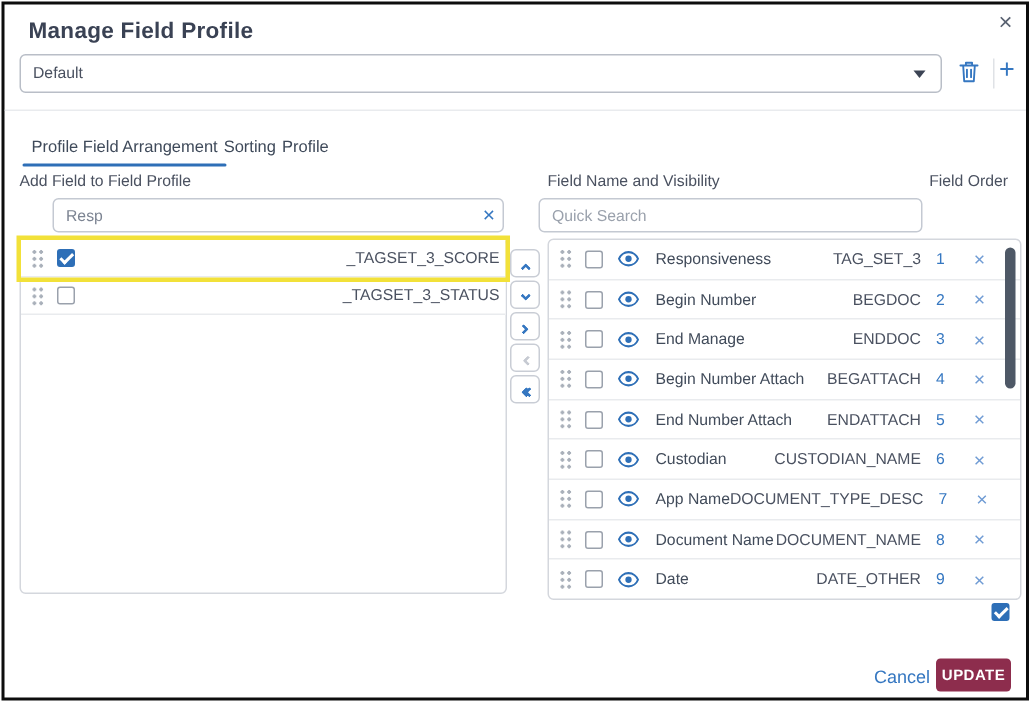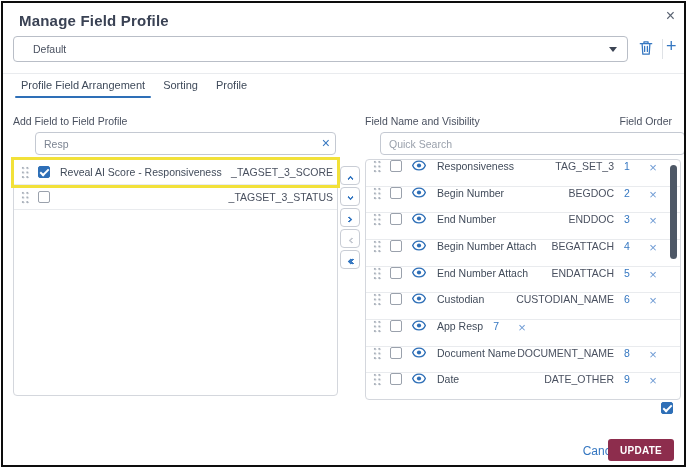--- a/index.html
+++ b/index.html
@@ -9,7 +9,7 @@
   .title { position:absolute; left:16px; top:9px; font-size:15px; font-weight:700; color:#3a4254; letter-spacing:.2px;text-align:center; }
   .close-btn { position:absolute; right:9px; top:5px; font-size:16px; color:#5a6372; background:none; border:none; cursor:pointer; line-height:1; }
 
-  .select { position:absolute; left:10px; top:33px; width:615px; height:26px; border:1px solid #b9bec7; border-radius:4px; display:flex; align-items:center; padding:0 10px 0 19px; cursor:pointer; background:#fff; }
+  .select { position:absolute; left:10px; top:33px; width:615px; height:26px; border:1px solid #b9bec7; border-radius:4px; display:flex; align-items:center; padding:0 10px 0 8px; cursor:pointer; background:#fff; }
   .select .val { font-size:10.5px; color:#4a5160; flex:1; text-align:left; }
   .caret { width:0; height:0; border-left:4px solid transparent; border-right:4px solid transparent; border-top:5px solid #3c4454; }
   .icon-btn { position:absolute; background:none; border:none; cursor:pointer; }

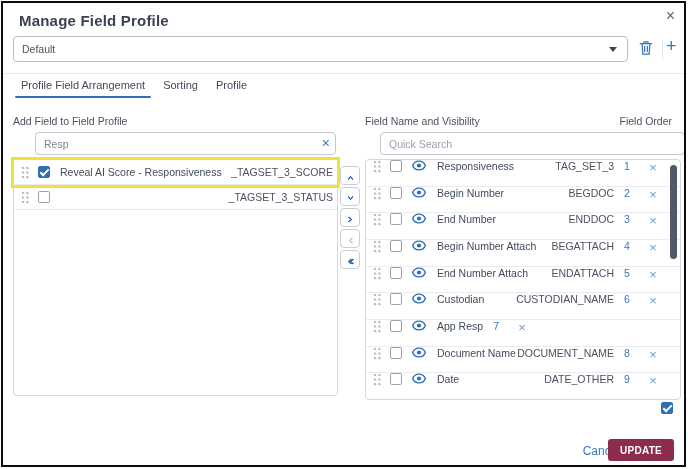--- a/index.html
+++ b/index.html
@@ -19,7 +19,7 @@
 
   .hdiv { position:absolute; left:0; top:70px; width:100%; height:1px; background:#e9ebee; }
 
-  .tabs { position:absolute; left:16px; top:76px; display:flex; gap:14px; }
+  .tabs { position:absolute; left:16px; top:89px; display:flex; }
   .tab { position:relative; background:none; border:none; font-size:11px; color:#3f4a5a; padding:0 2px 7px 2px; cursor:pointer; font-family:inherit; }
   .tab.active::after { content:""; position:absolute; left:-4px; right:-4px; bottom:0; height:2px; background:#2e6fb7; border-radius:1px; }
 

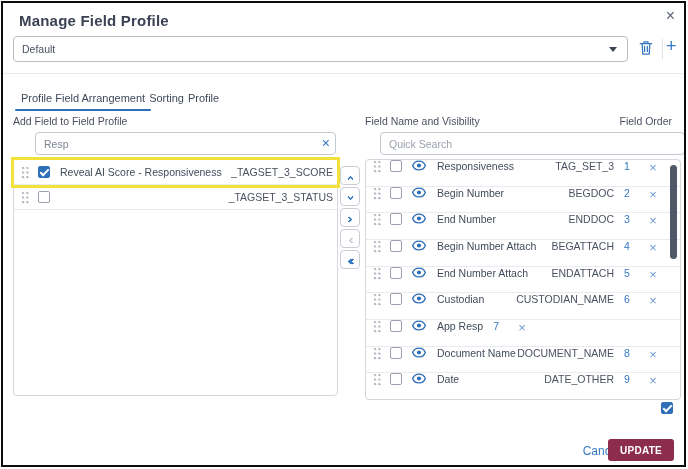--- a/index.html
+++ b/index.html
@@ -32,7 +32,7 @@
   .search-wrap input { width:100%; height:100%; border:1px solid #c4c9d2; border-radius:4px; font-size:10.5px; color:#7c8492; padding:0 24px 0 8px; font-family:inherit; outline:none; }
   .search-wrap input::placeholder { color:#9aa1ac; }
   .sw-left { left:10px; top:129px; width:323px;padding-left:22px; }
-  .sw-right { left:377px; top:129px; width:305px; }
+  .sw-right { left:356px; top:129px; width:256px; }
   .clear-x { position:absolute; right:6px; top:2px; border:none; background:none; color:#3577c1; font-size:14px; cursor:pointer; line-height:18px; }
 
   .listbox { position:absolute; border:1px solid #d4d7dd; border-radius:4px; background:#fff; display:flex; flex-direction:column; overflow:visible; }

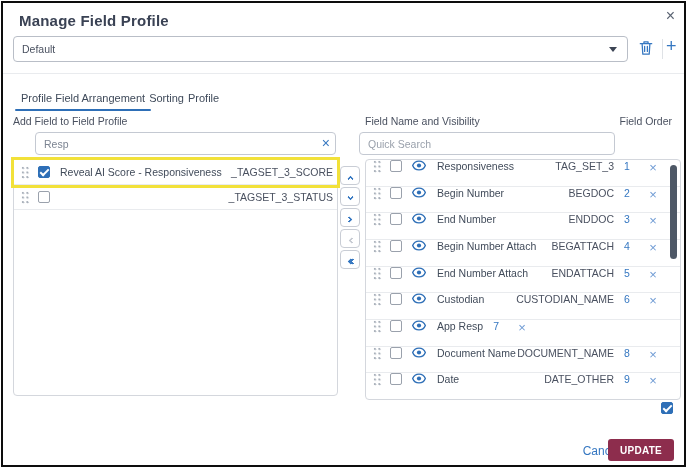--- a/index.html
+++ b/index.html
@@ -119,7 +119,6 @@
   <div class="lrow hl">
         <span class="drag"></span>
         <span class="cb on"></span>
-        <span class="fname">Reveal AI Score - Responsiveness</span>
         <span class="fcode">_TAGSET_3_SCORE</span>
       </div>
       <div class="lrow">

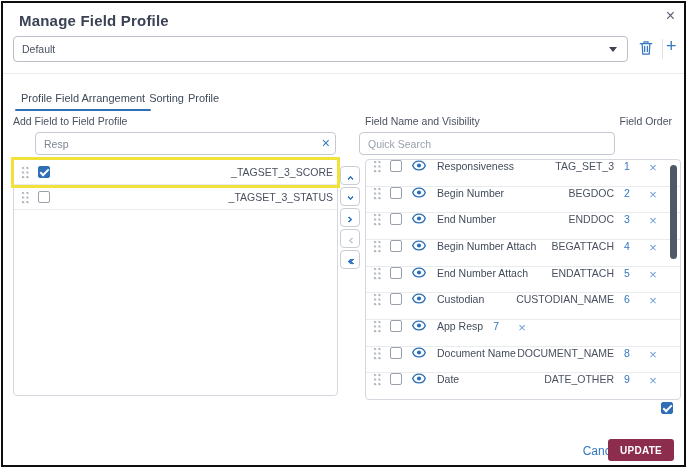--- a/index.html
+++ b/index.html
@@ -41,7 +41,7 @@
 
   .lrow { display:flex; align-items:center; height:25px; border-bottom:1px solid #e9ebee; padding:0 4px 0 7px; background:#fff; }
   .lrow.hl { outline:3px solid #f2e139; position:relative; z-index:3; }
-  .rrow { display:flex; align-items:flex-start; flex:1; border-bottom:1px solid #e9ebee; padding:0 14px 0 7px; }
+  .rrow { display:flex; align-items:center; flex:1; border-bottom:1px solid #e9ebee; padding:0 14px 0 7px; }
   .rrow:last-child { border-bottom:none; }
 
   .drag { width:9px; height:13px; flex:0 0 9px; background:radial-gradient(circle at 2px 2px, #a9b0ba 1.1px, transparent 1.3px); background-size:4.5px 4.6px; cursor:grab; }

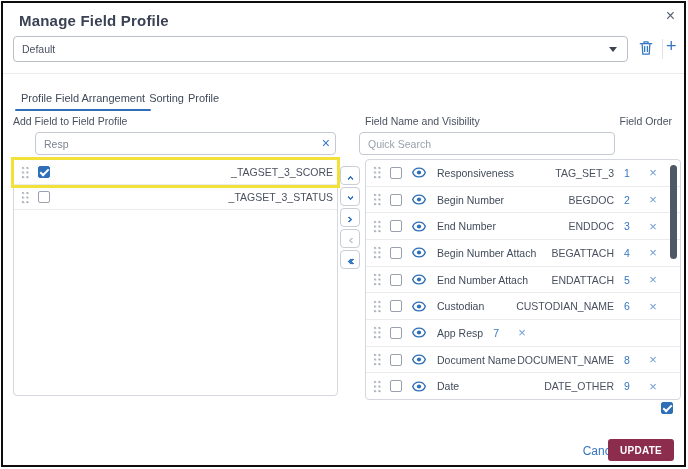--- a/index.html
+++ b/index.html
@@ -187,7 +187,7 @@
               <circle cx="8" cy="6" r="2.3" fill="#2e6fb7"></circle>
             </svg>
           </button>
-          <span class="fname">End Number</span>
+          <span class="fname">End Manage</span>
           <span class="fcode">ENDDOC</span>
           <span class="forder">3</span>
           <button class="row-x">×</button>

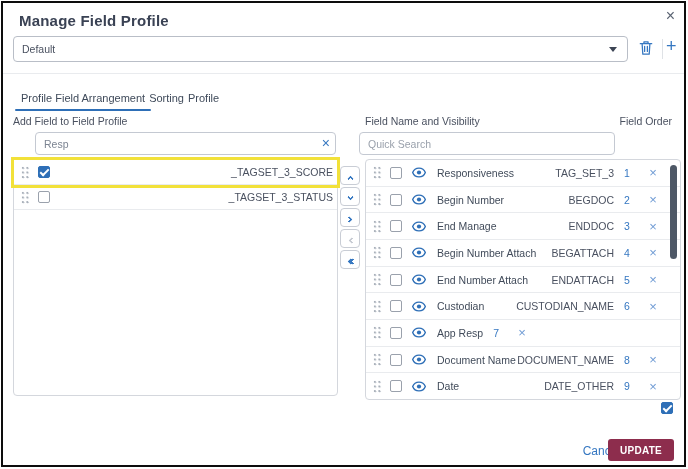--- a/index.html
+++ b/index.html
@@ -243,7 +243,7 @@
               <circle cx="8" cy="6" r="2.3" fill="#2e6fb7"></circle>
             </svg>
           </button>
-          <span class="fname">App Resp</span>
+          <span class="fname">App Name</span>
           <span class="forder">7</span>
           <button class="row-x">×</button>
         </div>

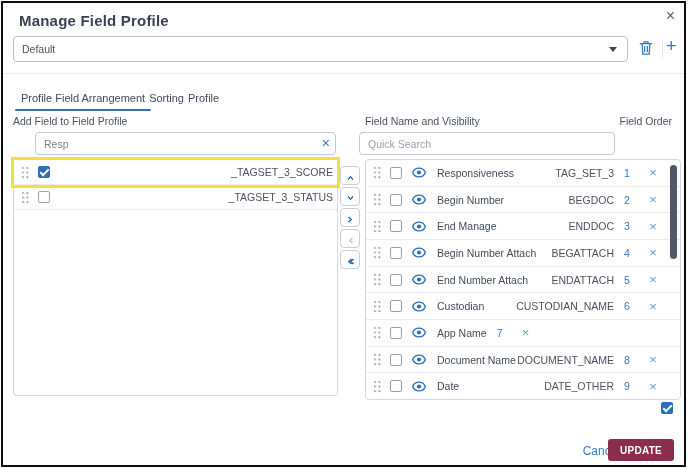--- a/index.html
+++ b/index.html
@@ -244,6 +244,7 @@
             </svg>
           </button>
           <span class="fname">App Name</span>
+          <span class="fcode">DOCUMENT_TYPE_DESC</span>
           <span class="forder">7</span>
           <button class="row-x">×</button>
         </div>

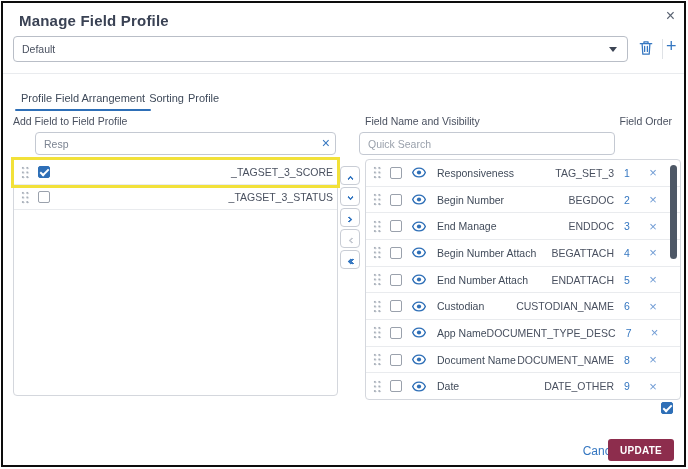--- a/index.html
+++ b/index.html
@@ -71,7 +71,7 @@
   .reset-label { font-size:10.5px; color:#4a5160; margin-left:6px; }
 
   .cancel-btn { position:absolute; right:64px; top:441px; background:none; border:none; color:#3577c1; font-size:12px; cursor:pointer; font-family:inherit;margin-left:48px; }
-  .update-btn { position:absolute; right:10px; top:436px; width:66px; height:22px; background:#8d2d4d; color:#fff; border:none; border-radius:3px; font-size:10px; font-weight:700; letter-spacing:.3px; cursor:pointer; font-family:inherit; }
+  .update-btn { position:absolute; right:10px; top:436px; width:50px; height:22px; background:#8d2d4d; color:#fff; border:none; border-radius:3px; font-size:10px; font-weight:700; letter-spacing:.3px; cursor:pointer; font-family:inherit; }
 </style>
 </head>
 <body>

